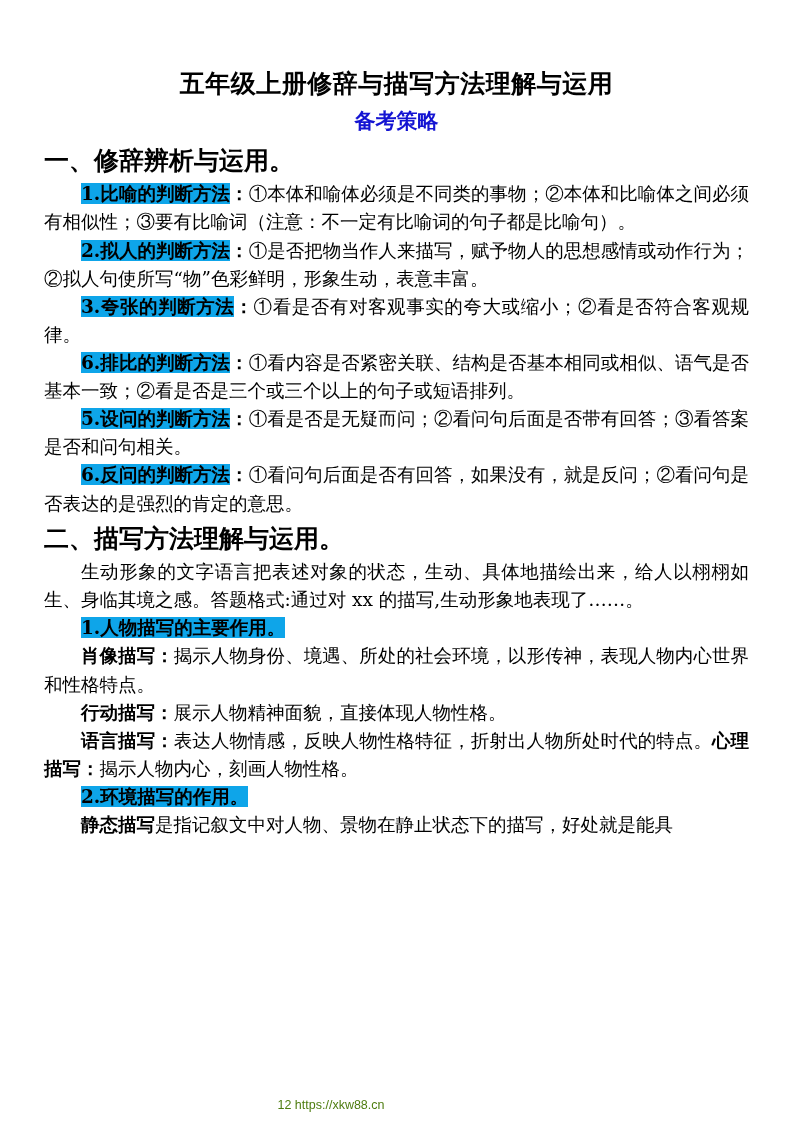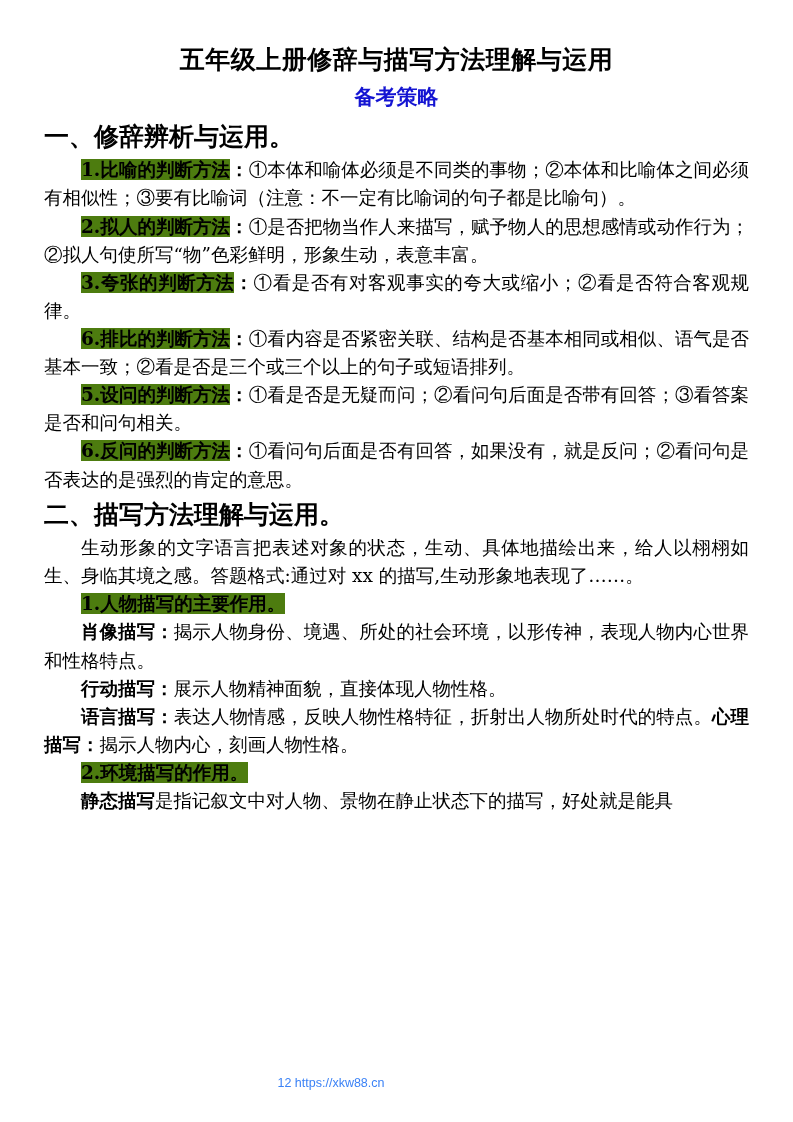--- a/index.html
+++ b/index.html
@@ -21,7 +21,7 @@
     width: 793px;
     height: 1122px;
     box-sizing: border-box;
-    padding: 34px 44px 0 44px;
+    padding: 58px 44px 0 44px;
   }
   .doc-title {
     text-align: center;

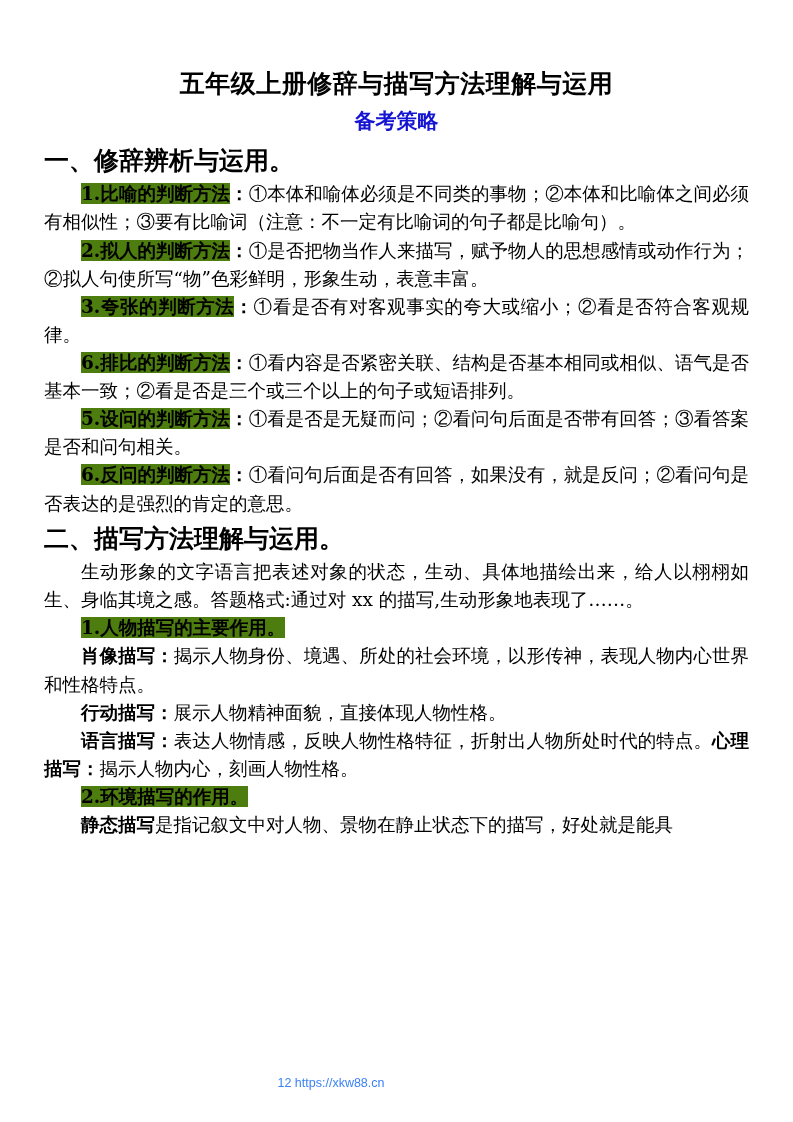--- a/index.html
+++ b/index.html
@@ -56,7 +56,7 @@
     text-indent: 2em;
   }
   .hl {
-    background: #4d7c0f;
+    background: #0ea5e9;
     font-weight: bold;
     margin-top: 24px;
   }

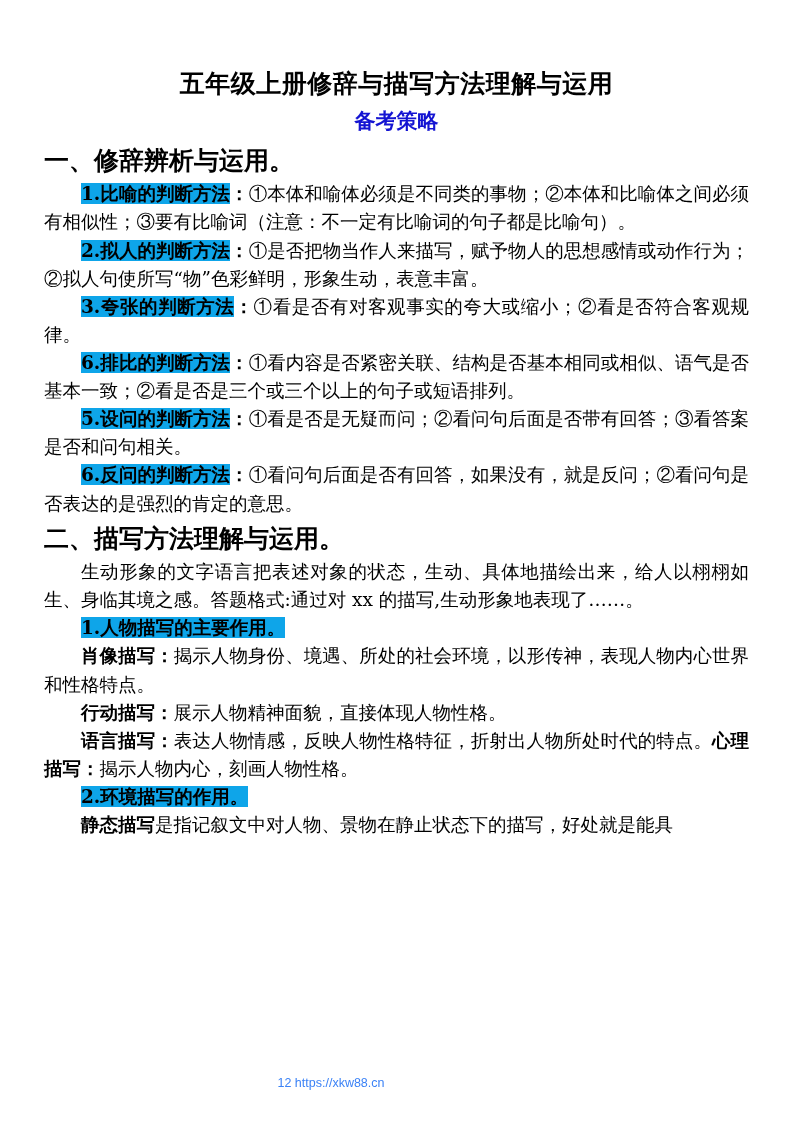--- a/index.html
+++ b/index.html
@@ -69,11 +69,11 @@
   .footer {
     position: absolute;
     left: 0;
-    bottom: 32px;
+    bottom: 10px;
     width: 662px;
     text-align: center;
     font-size: 12.5px;
-    color: #3b82f6;
+    color: #4d7c0f;
     font-family: "Liberation Sans", sans-serif;
   }
 </style>

